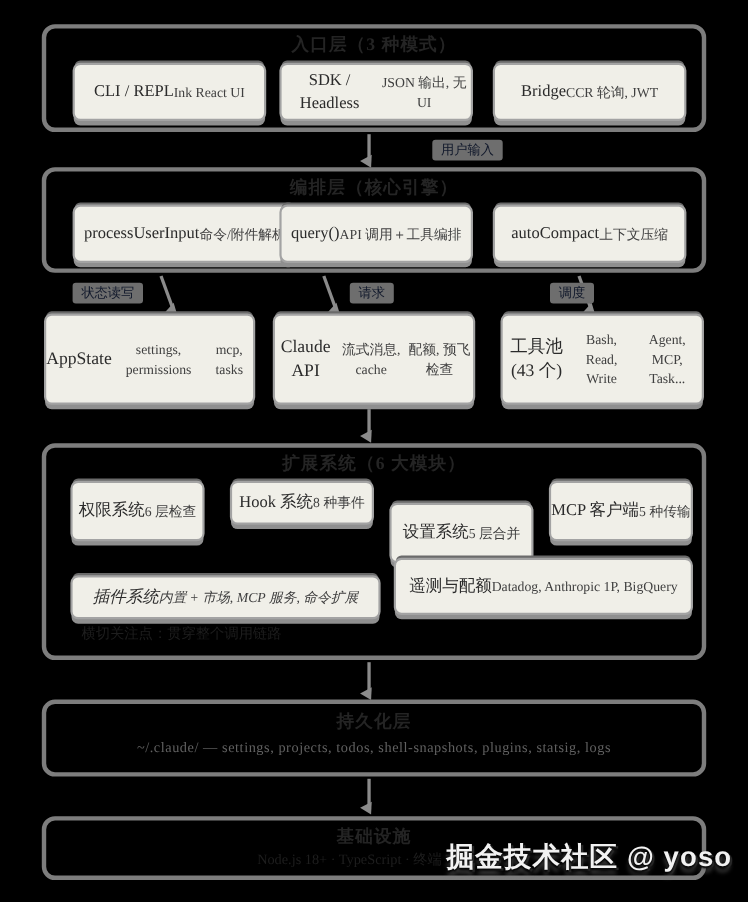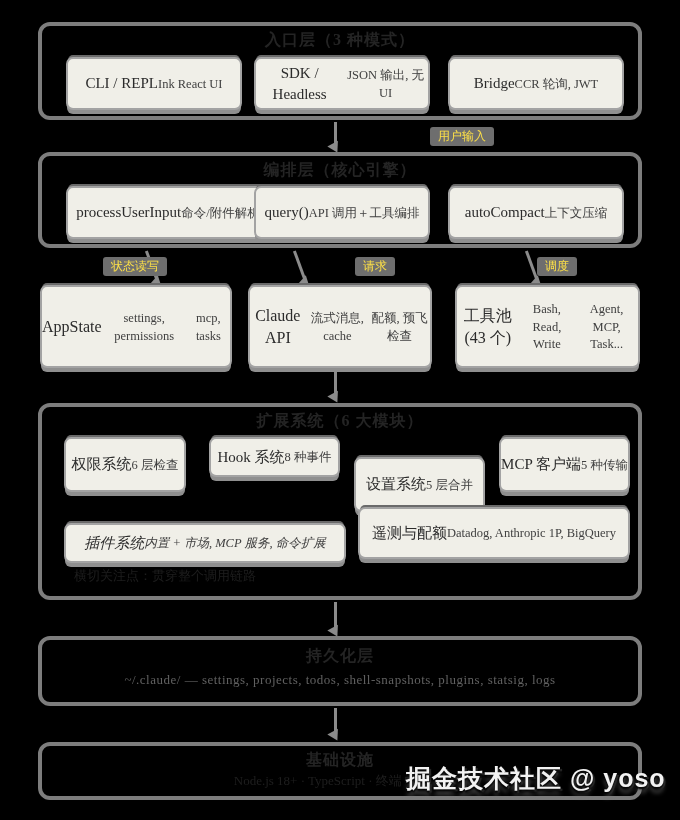--- a/index.html
+++ b/index.html
@@ -19,8 +19,8 @@
               border-left:6px solid transparent;border-right:6px solid transparent;
               border-top:10px solid #8b8b8b;transform:rotate(-28deg);}
   .tilt{transform:rotate(-20deg);}
-  .edge-badge{position:absolute;background:#6e6e6e;color:#fde047;font-size:12px;padding:2px 8px;
-              border-radius:3px;line-height:1.25;white-space:nowrap;margin-left:37px;}
+  .edge-badge{position:absolute;background:#6e6e6e;color:#0f172a;font-size:12px;padding:2px 8px;
+              border-radius:3px;line-height:1.25;white-space:nowrap;}
   .gray-line{position:absolute;text-align:center;font-size:13px;color:#616161;letter-spacing:.5px;white-space:nowrap;}
   .footnote{position:absolute;font-size:13px;color:#1e1e1e;white-space:nowrap;}
   .watermark{position:absolute;left:406px;top:762px;font-family:"Liberation Sans","DejaVu Sans",sans-serif;

